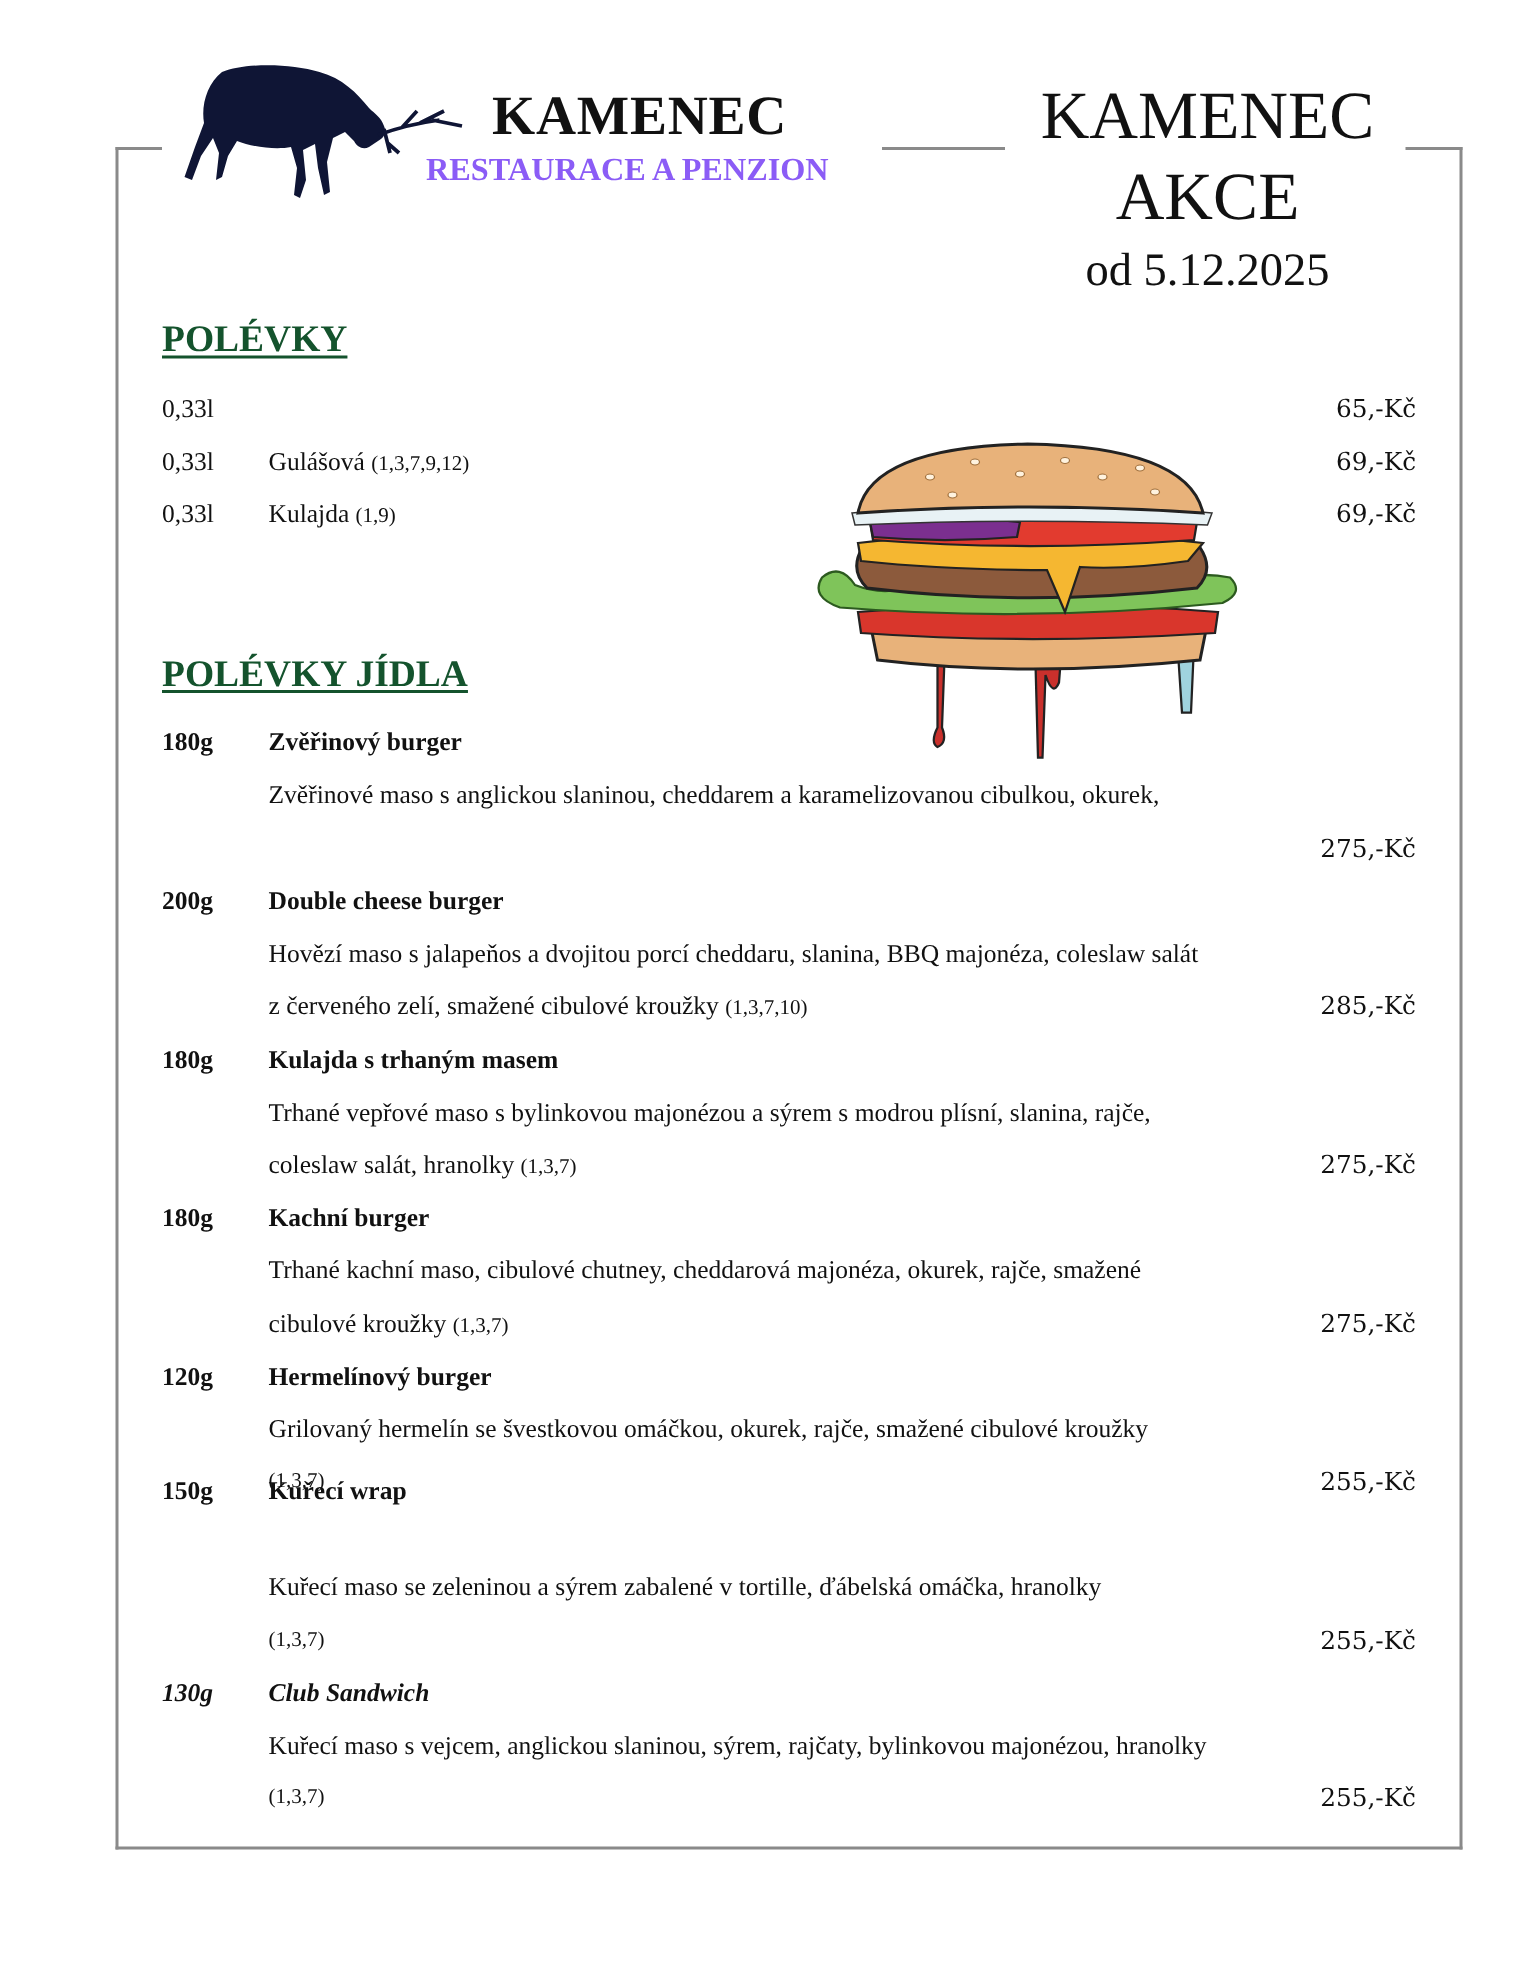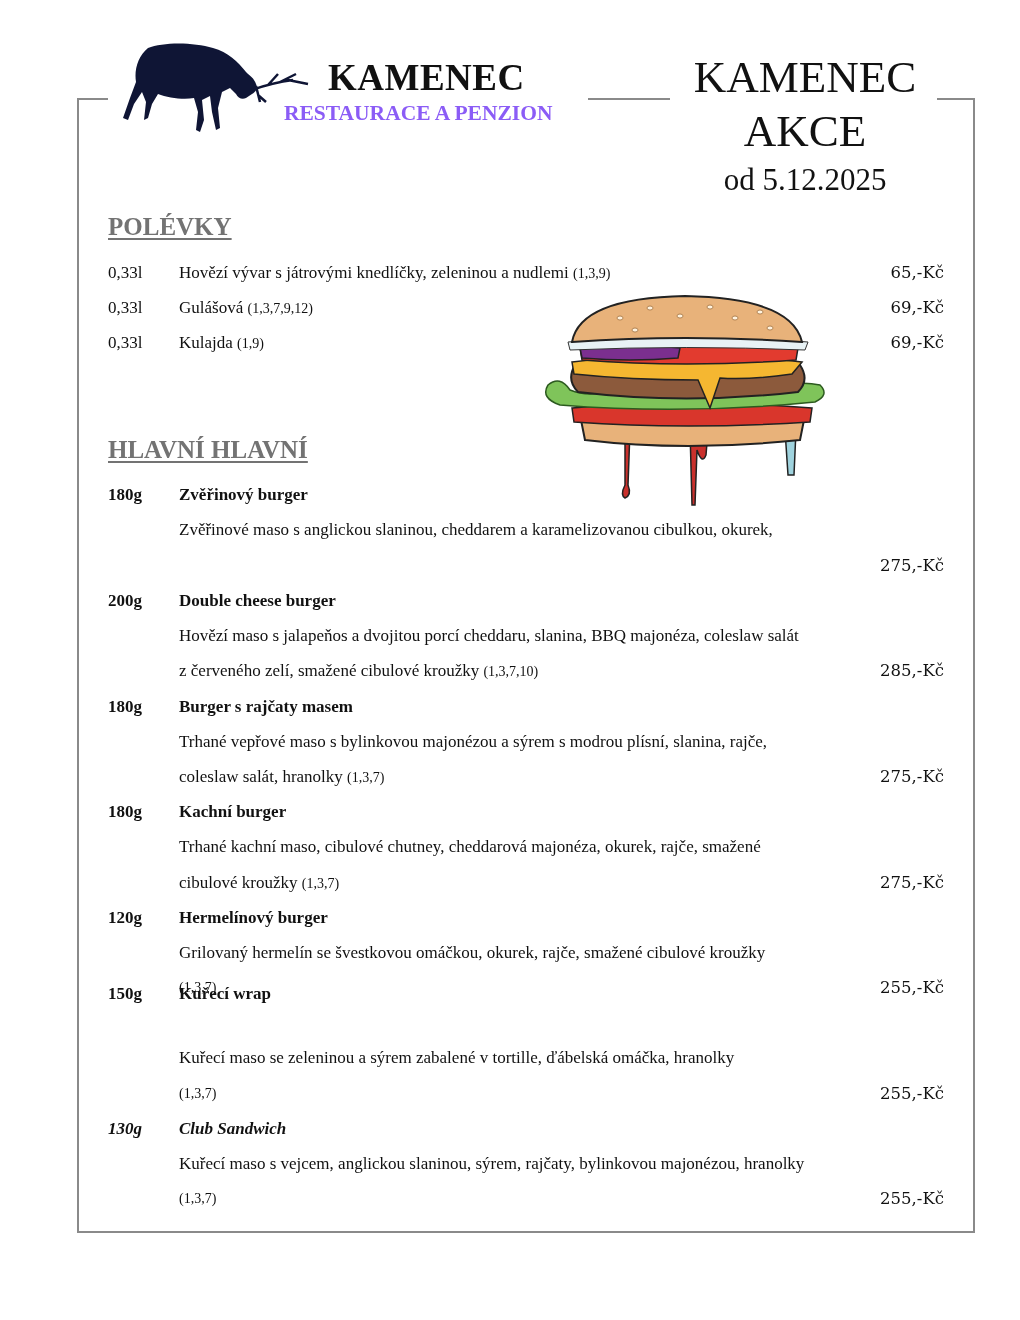--- a/index.html
+++ b/index.html
@@ -17,7 +17,7 @@
     .promo .l3 { font-size: 31px; line-height: 40px; margin-top: 2px; }
     .section-title { position: absolute; left: 108px; font-family: "Liberation Serif", serif;
                      font-weight: bold; font-size: 25px; text-decoration: underline;
-                     text-underline-offset: 3px; color: #737373; }
+                     text-underline-offset: 3px; color: #14532d; }
     .row { position: absolute; left: 108px; width: 836px; height: 35px; font-size: 17px;
            line-height: 35px; white-space: nowrap; font-family: "Liberation Serif", serif; }
     .qty { position: absolute; left: 0; }

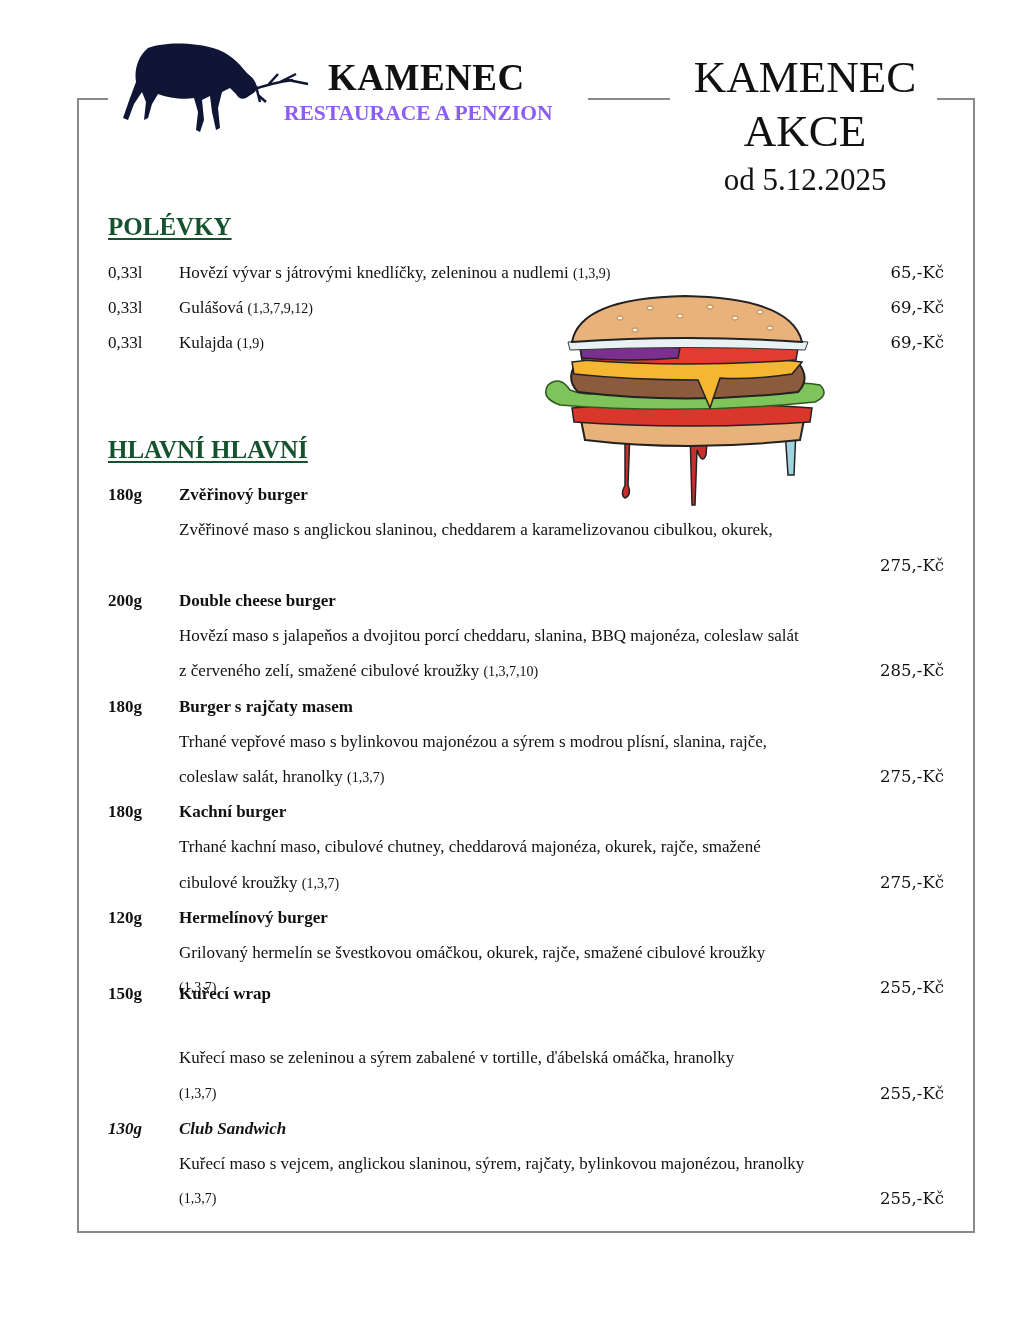--- a/index.html
+++ b/index.html
@@ -88,7 +88,6 @@
 
 <div class="row" style="top:255px;">
   <span class="qty">0,33l</span>
-  <span class="txt"><span>Hovězí vývar s játrovými knedlíčky, zeleninou a nudlemi</span> <span class="alg">(1,3,9)</span></span>
   <span class="price">65,-Kč</span>
 </div>
 <div class="row" style="top:290px;">

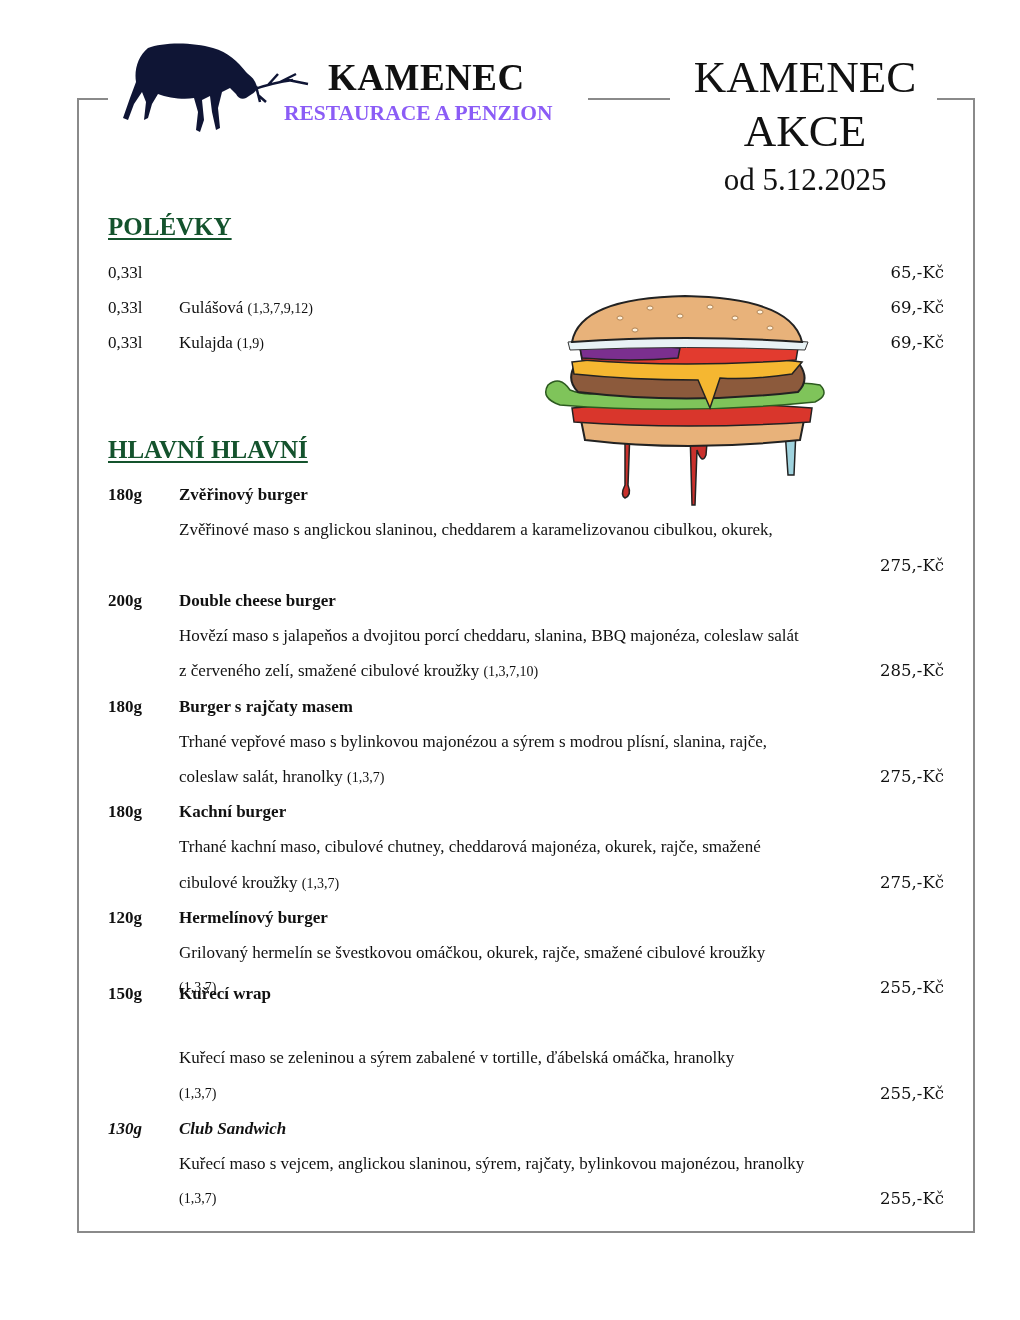--- a/index.html
+++ b/index.html
@@ -101,7 +101,7 @@
   <span class="price">69,-Kč</span>
 </div>
 
-<div class="section-title" style="top:436px;">HLAVNÍ HLAVNÍ</div>
+<div class="section-title" style="top:436px;">POLÉVKY JÍDLA</div>
 
 <div class="row bold" style="top:477px;">
   <span class="qty">180g</span>

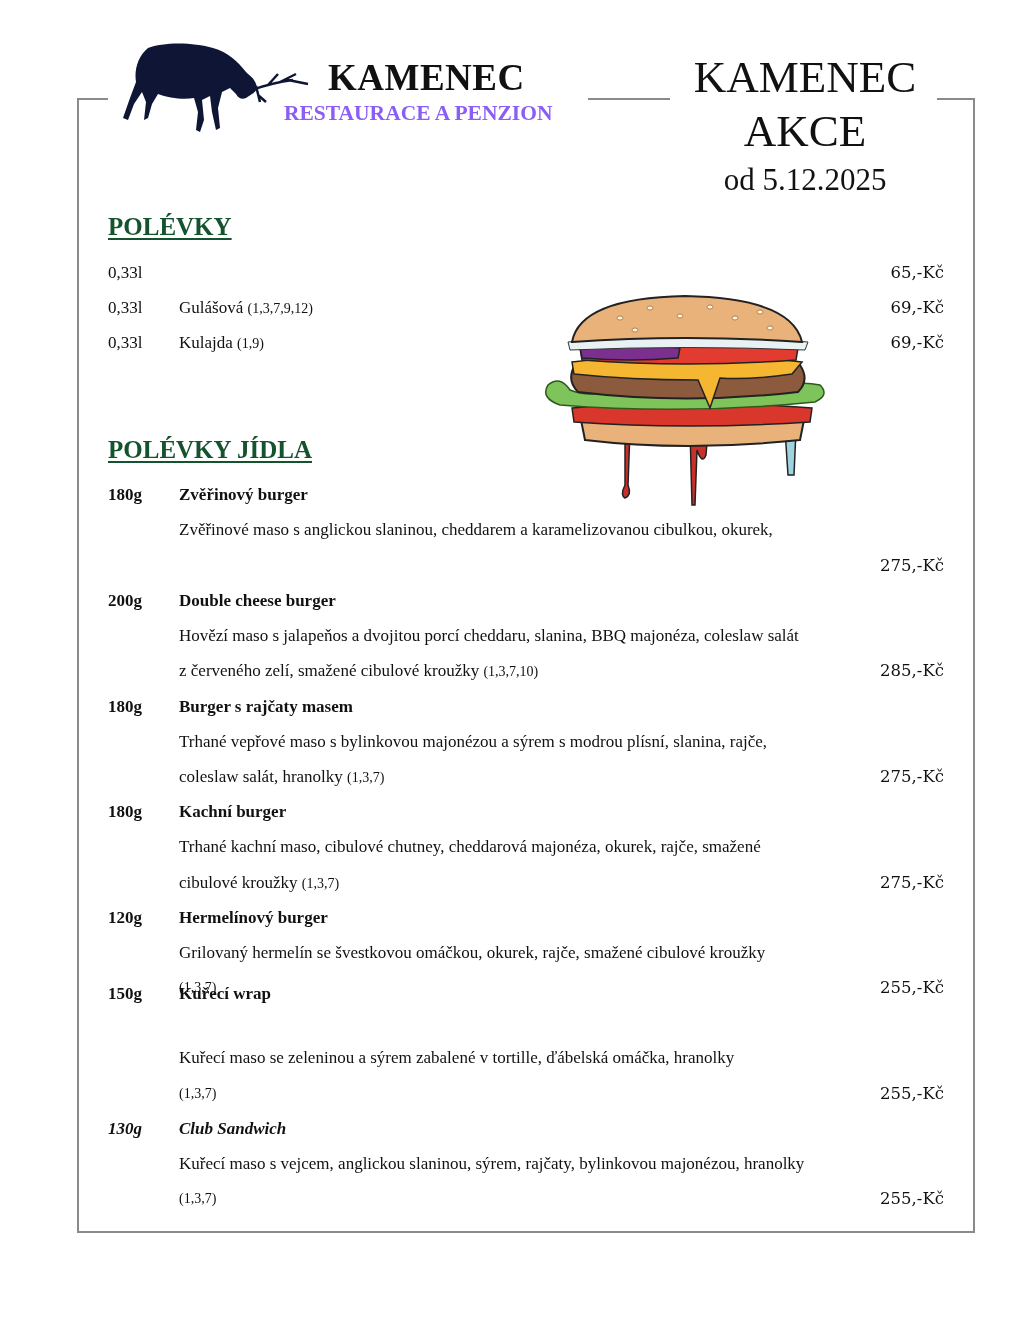--- a/index.html
+++ b/index.html
@@ -128,7 +128,7 @@
 
 <div class="row bold" style="top:689px;">
   <span class="qty">180g</span>
-  <span class="txt">Burger s rajčaty masem</span>
+  <span class="txt">Kulajda s trhaným masem</span>
 </div>
 <div class="row" style="top:724px;">
   <span class="txt">Trhané vepřové maso s bylinkovou majonézou a sýrem s modrou plísní, slanina, rajče,</span>

